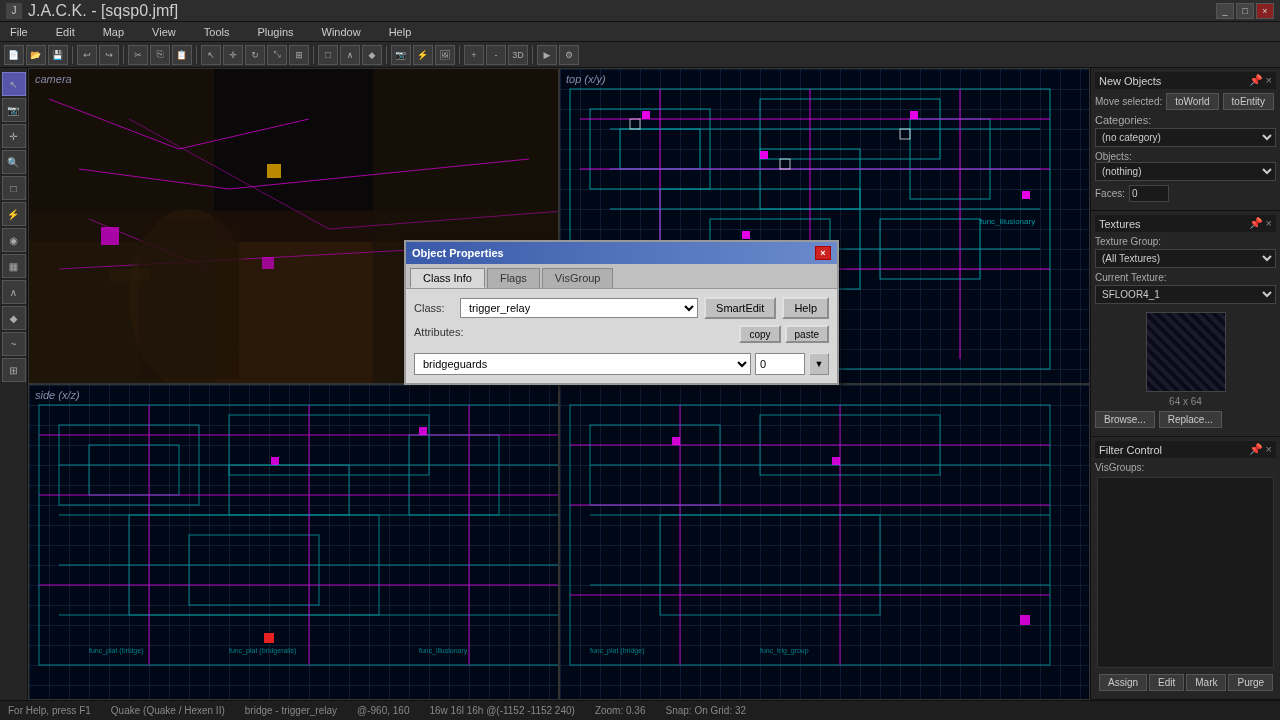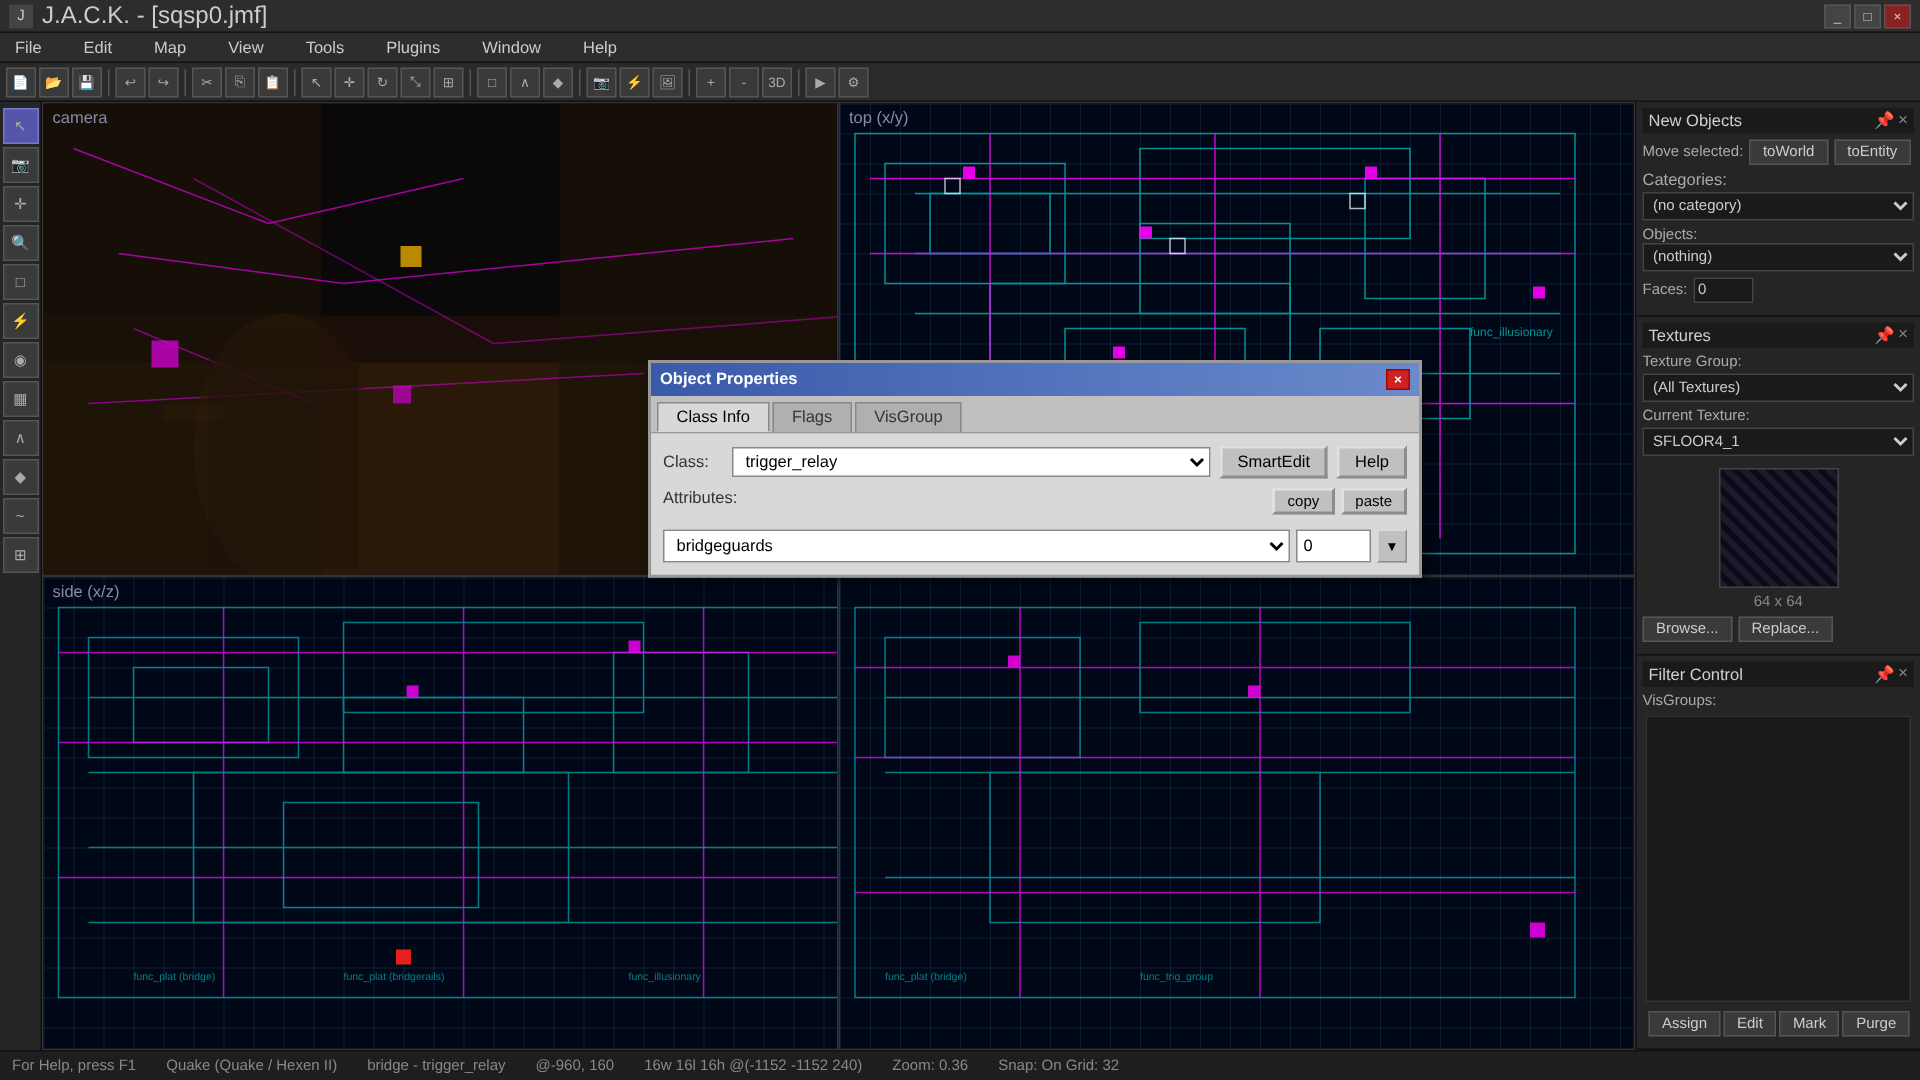--- a/index.html
+++ b/index.html
@@ -156,6 +156,7 @@
       font-size: 11px;
       z-index: 2;
       pointer-events: none;
+      font-style: italic;
     }
 
     

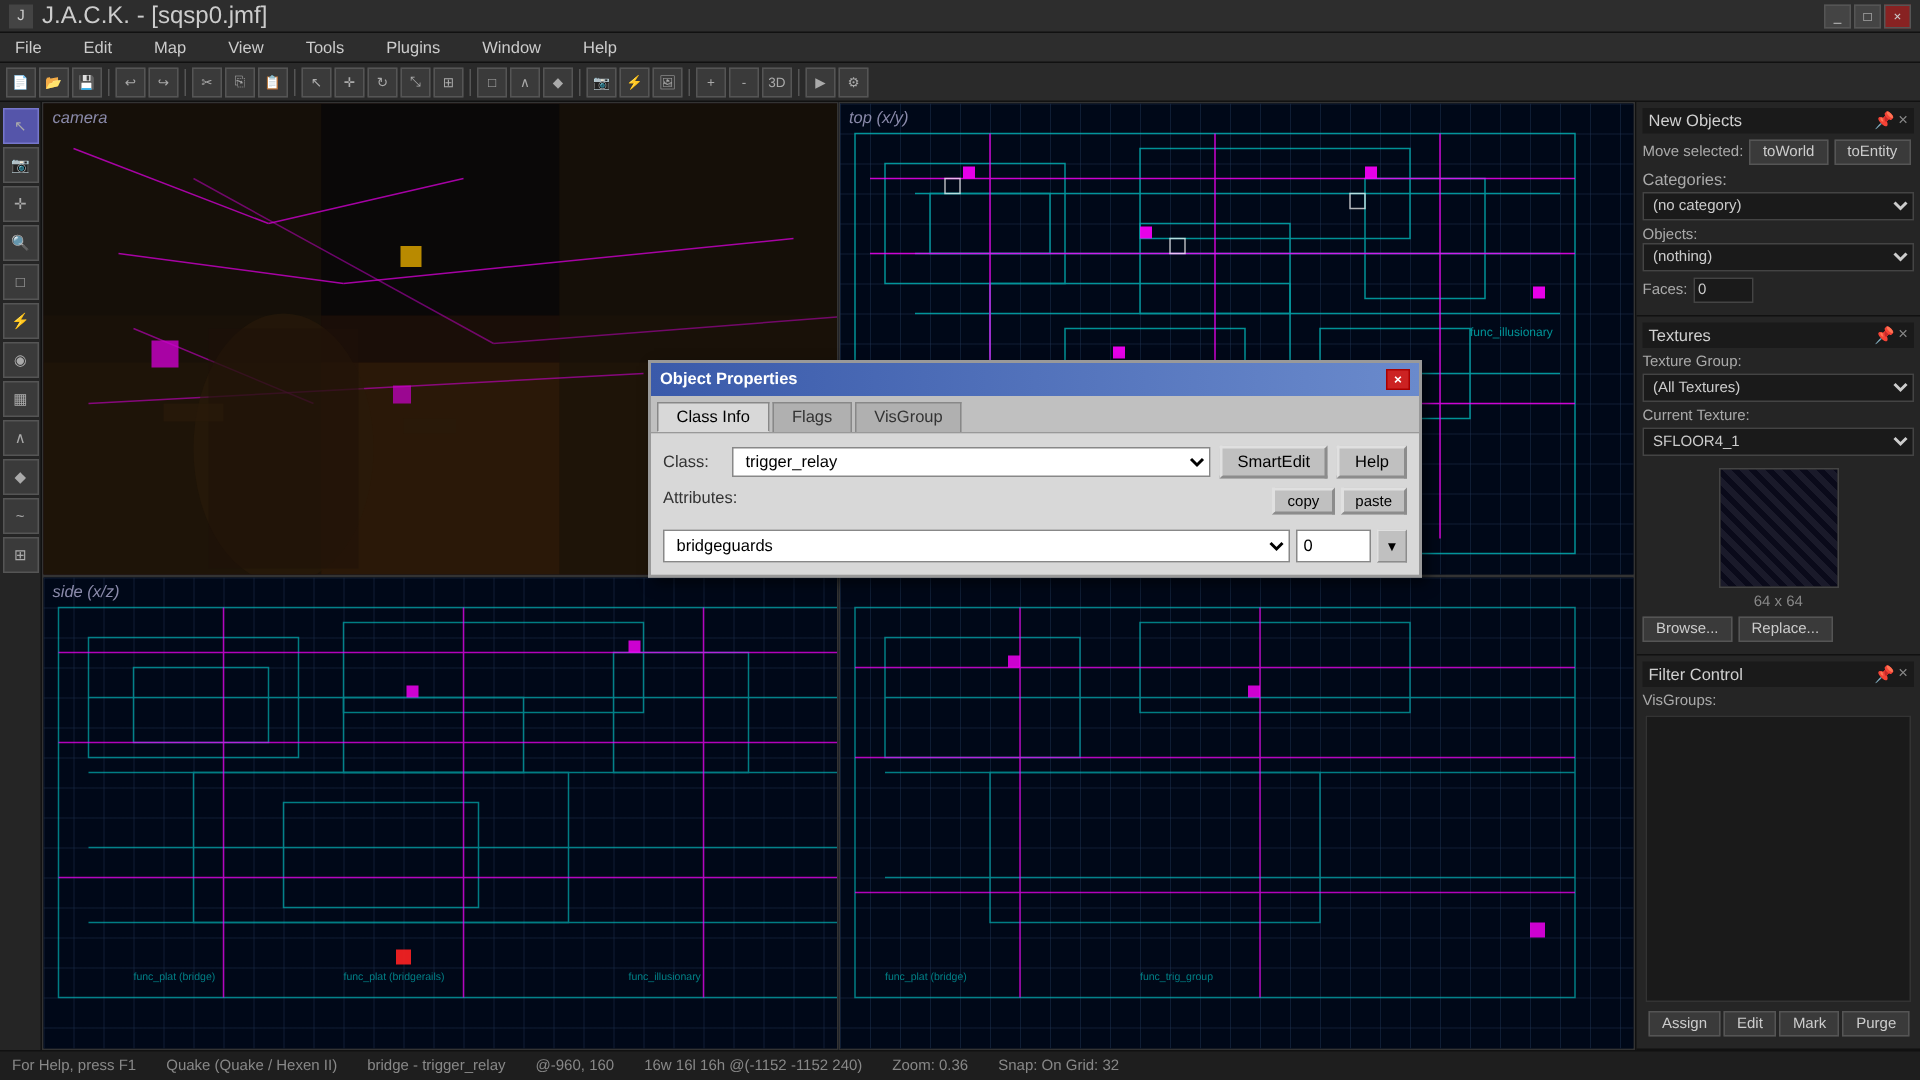--- a/index.html
+++ b/index.html
@@ -317,9 +317,9 @@
     
     #obj-props-dialog {
       position: fixed;
-      left: 432px;
+      left: 404px;
       top: 240px;
-      width: 516px;
+      width: 435px;
       background: #d0d0d0;
       border: 2px solid #999;
       box-shadow: 4px 4px 8px rgba(0,0,0,0.5);

